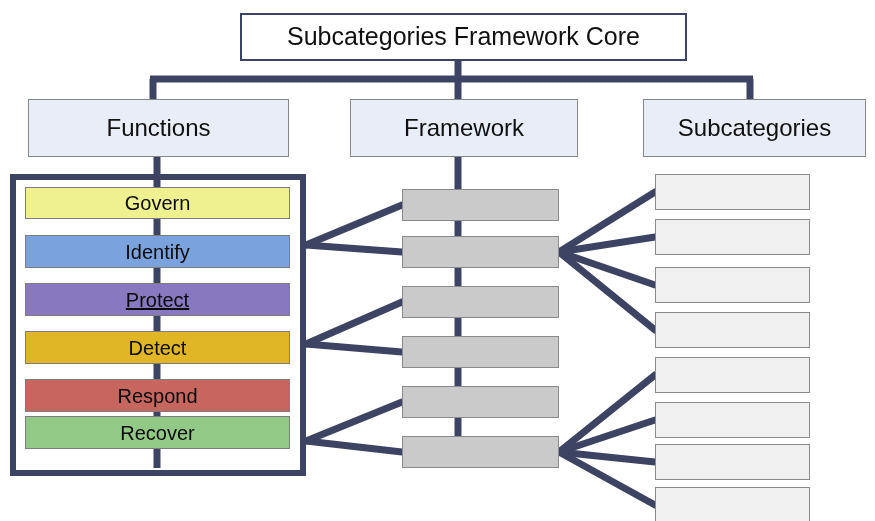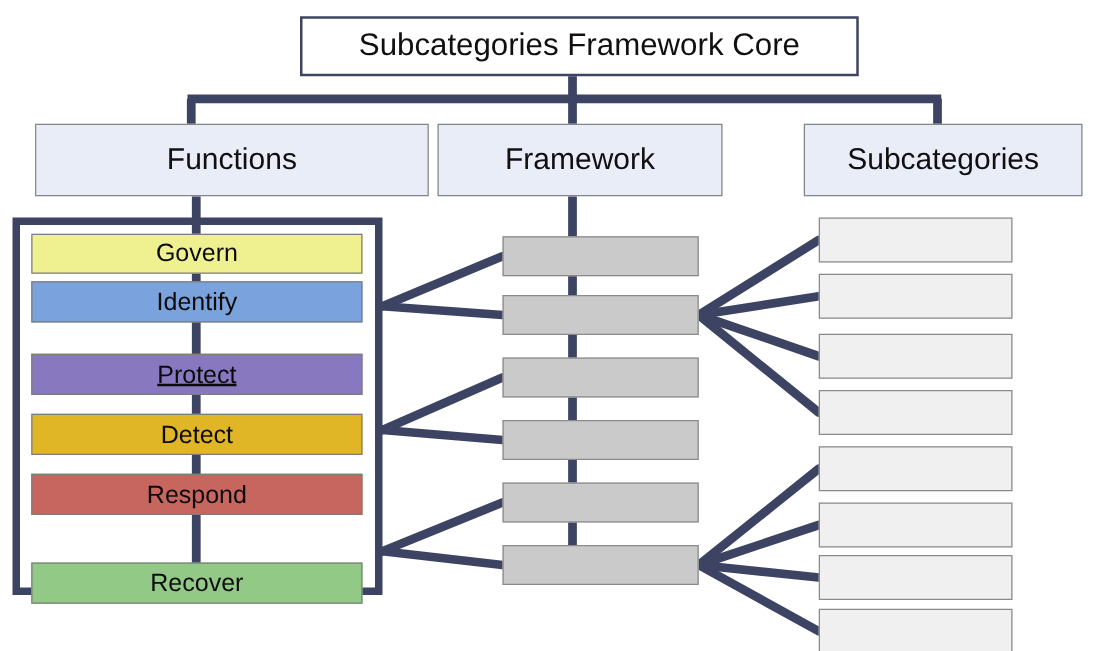--- a/index.html
+++ b/index.html
@@ -109,7 +109,7 @@
 
   <div class="node title-box" style="left:240px; top:13px; width:447px; height:48px;">Subcategories Framework Core</div>
 
-  <div class="node header-box" style="left:28px; top:99px; width:315px; height:58px;">Functions</div>
+  <div class="node header-box" style="left:28px; top:99px; width:261px; height:58px;">Functions</div>
 
   <div class="node header-box" style="left:350px; top:99px; width:228px; height:58px;">Framework</div>
 

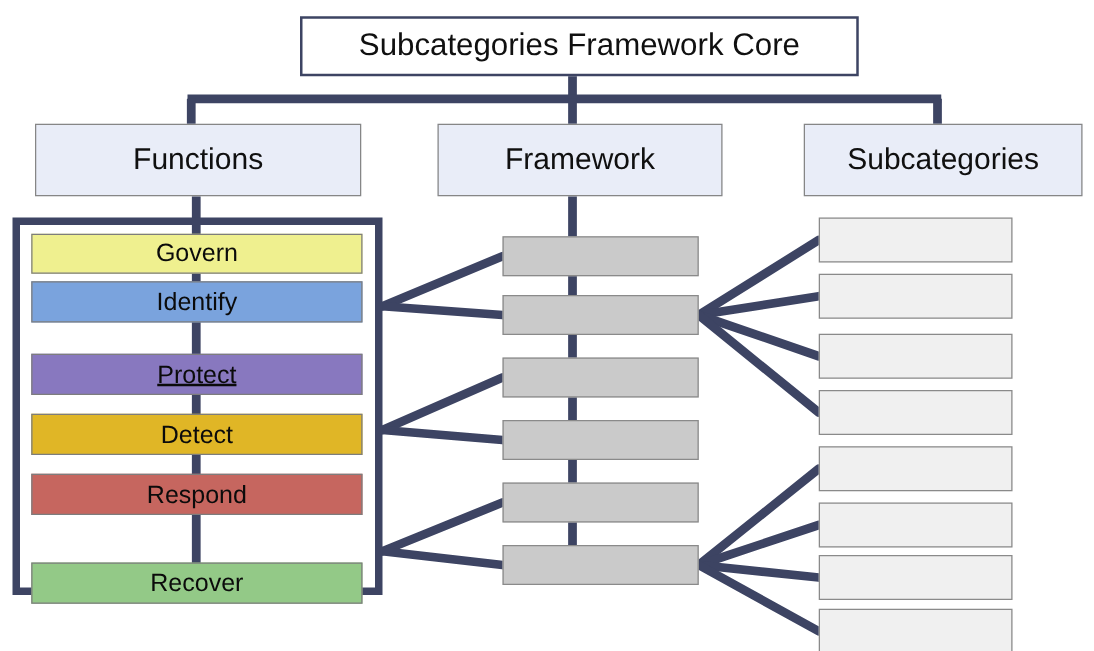--- a/index.html
+++ b/index.html
@@ -119,7 +119,7 @@
 
   <div class="node func-box" style="left:25px; top:187px; width:265px; height:32px; background:#eff08f;">Govern</div>
 
-  <div class="node func-box" style="left:25px; top:225px; width:265px; height:33px; background:#7aa3dd;">Identify</div>
+  <div class="node func-box" style="left:25px; top:235px; width:265px; height:33px; background:#7aa3dd;">Identify</div>
 
   <div class="node func-box" style="left:25px; top:283px; width:265px; height:33px; background:#8878bf;text-decoration:underline;">Protect</div>
 

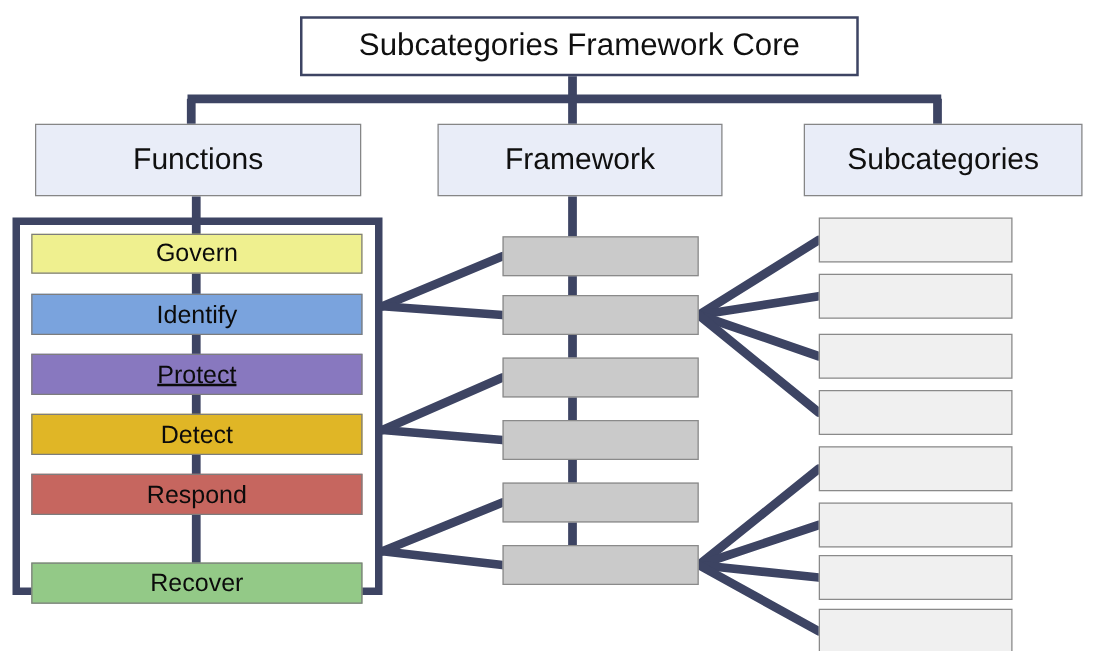--- a/index.html
+++ b/index.html
@@ -127,7 +127,7 @@
 
   <div class="node func-box" style="left:25px; top:331px; width:265px; height:33px; background:#e0b626;">Detect</div>
 
-  <div class="node func-box" style="left:25px; top:450px; width:265px; height:33px; background:#93c987;">Recover</div>
+  <div class="node func-box" style="left:25px; top:416px; width:265px; height:33px; background:#93c987;">Recover</div>
 
   <div class="node cat-box" style="left:402px; top:189px; width:157px; height:32px;"></div>
 

